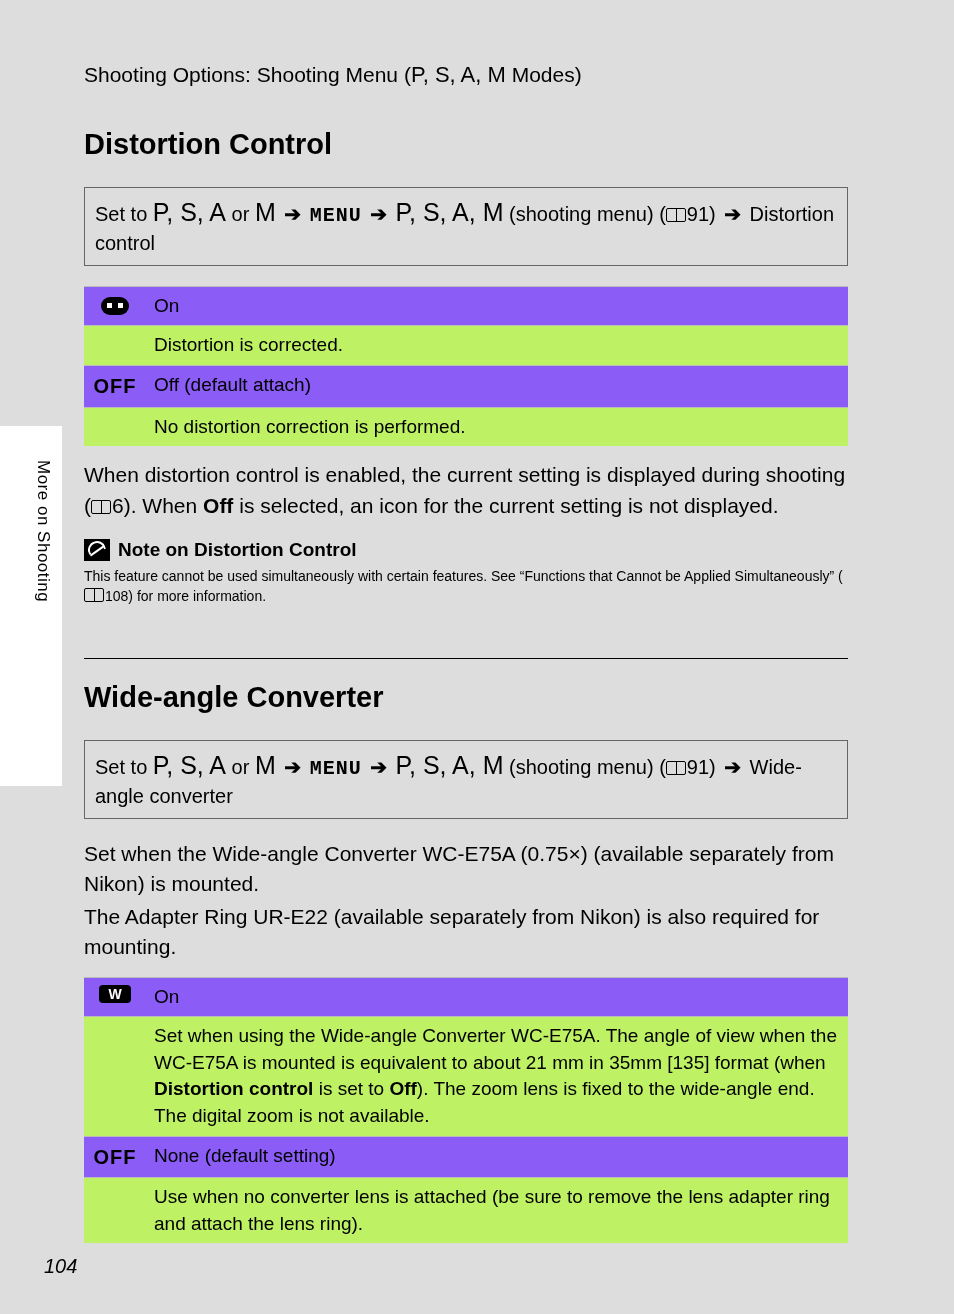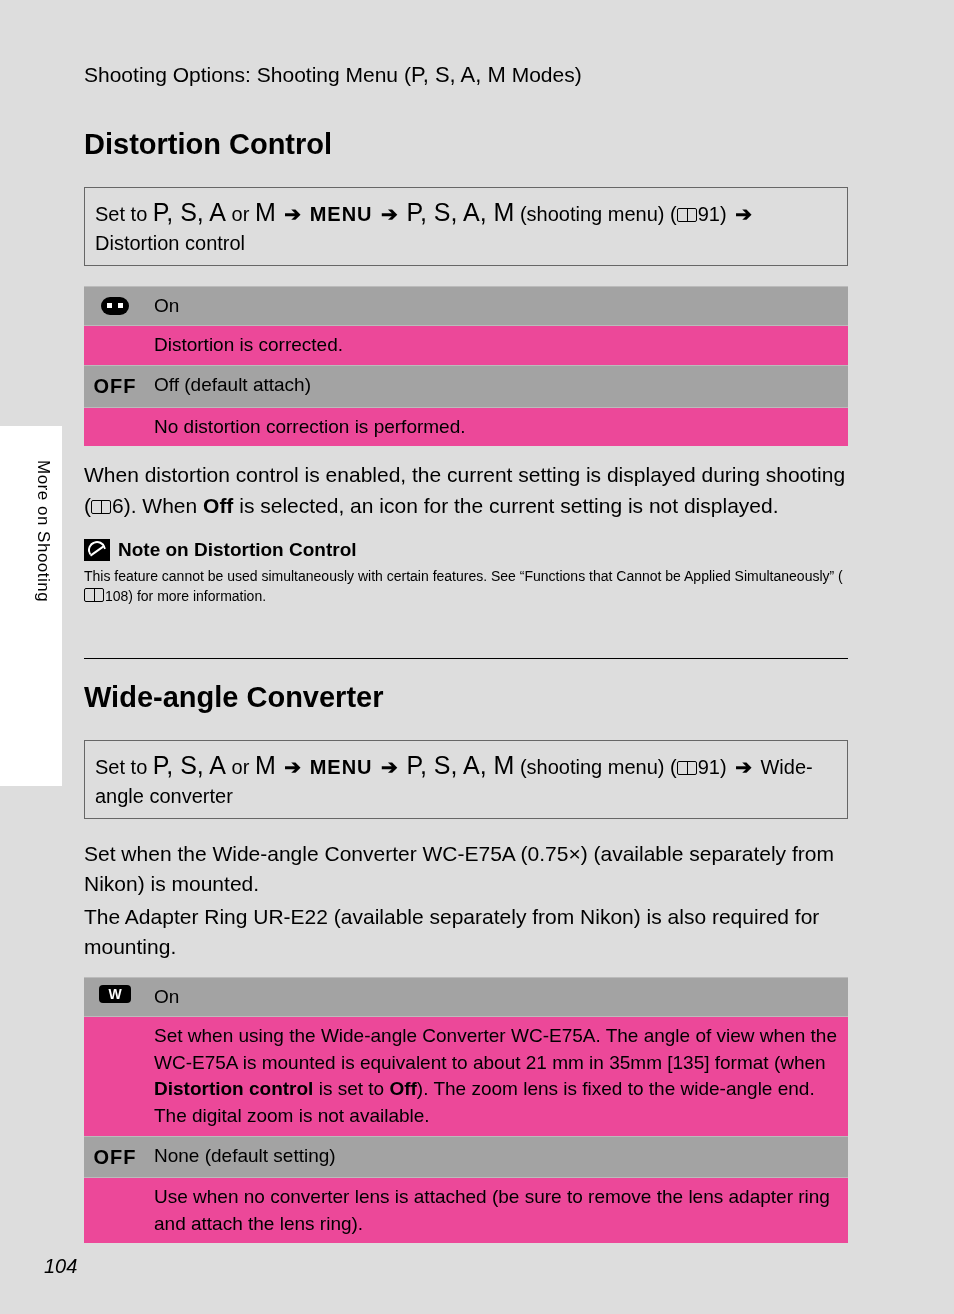--- a/index.html
+++ b/index.html
@@ -67,7 +67,7 @@
     line-height: 1.35;
   }
   .nav-box .arrow { font-family: Arial; font-weight: 700; margin: 0 3px; }
-  .nav-box .menu-lbl { font-family: Liberation Sans, sans-serif; font-weight: 700; letter-spacing: 1px; }
+  .nav-box .menu-lbl { font-family: Liberation Mono, monospace; font-weight: 700; letter-spacing: 1px; }
   .body-text {
     font-size: 21px;
     line-height: 1.45;

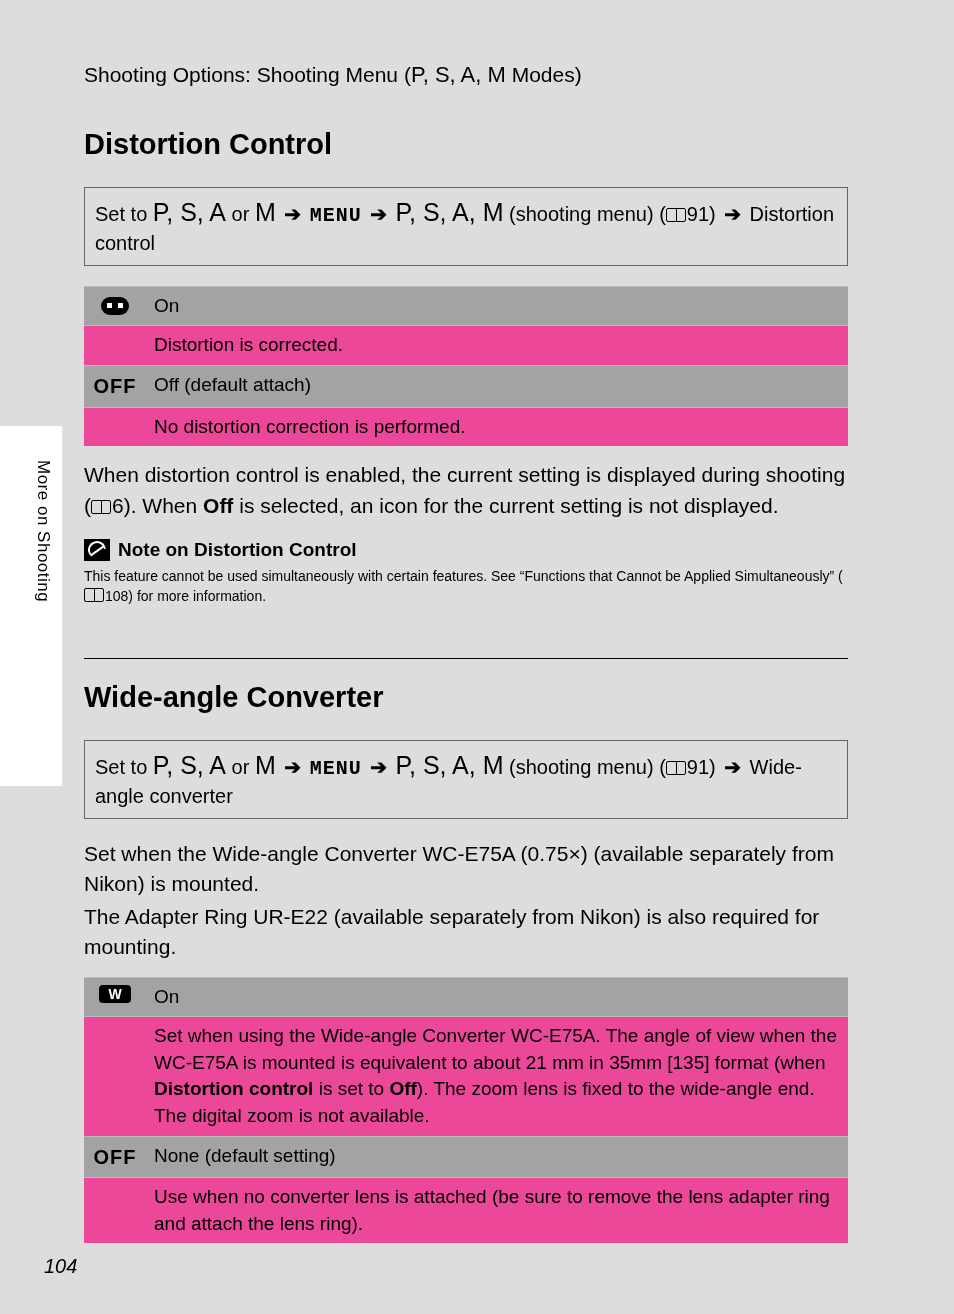--- a/index.html
+++ b/index.html
@@ -98,7 +98,7 @@
   }
   table.opts td { padding: 6px 8px 6px 8px; vertical-align: top; line-height: 1.4; }
   table.opts td.icon-cell { width: 62px; text-align: center; }
-  table.opts tr.head-row td { background: #a3a3a3; border-top: 1px solid #bbb; border-bottom: 1px solid #bbb; }
+  table.opts tr.head-row td { background: #8b5cf6; border-top: 1px solid #bbb; border-bottom: 1px solid #bbb; }
   table.opts tr.desc-row td { background: #ec4899; }
   .off-label { font-family: "Arial Narrow", Arial; font-weight: 700; letter-spacing: 1px; font-size: 20px; }
   .on-icon {

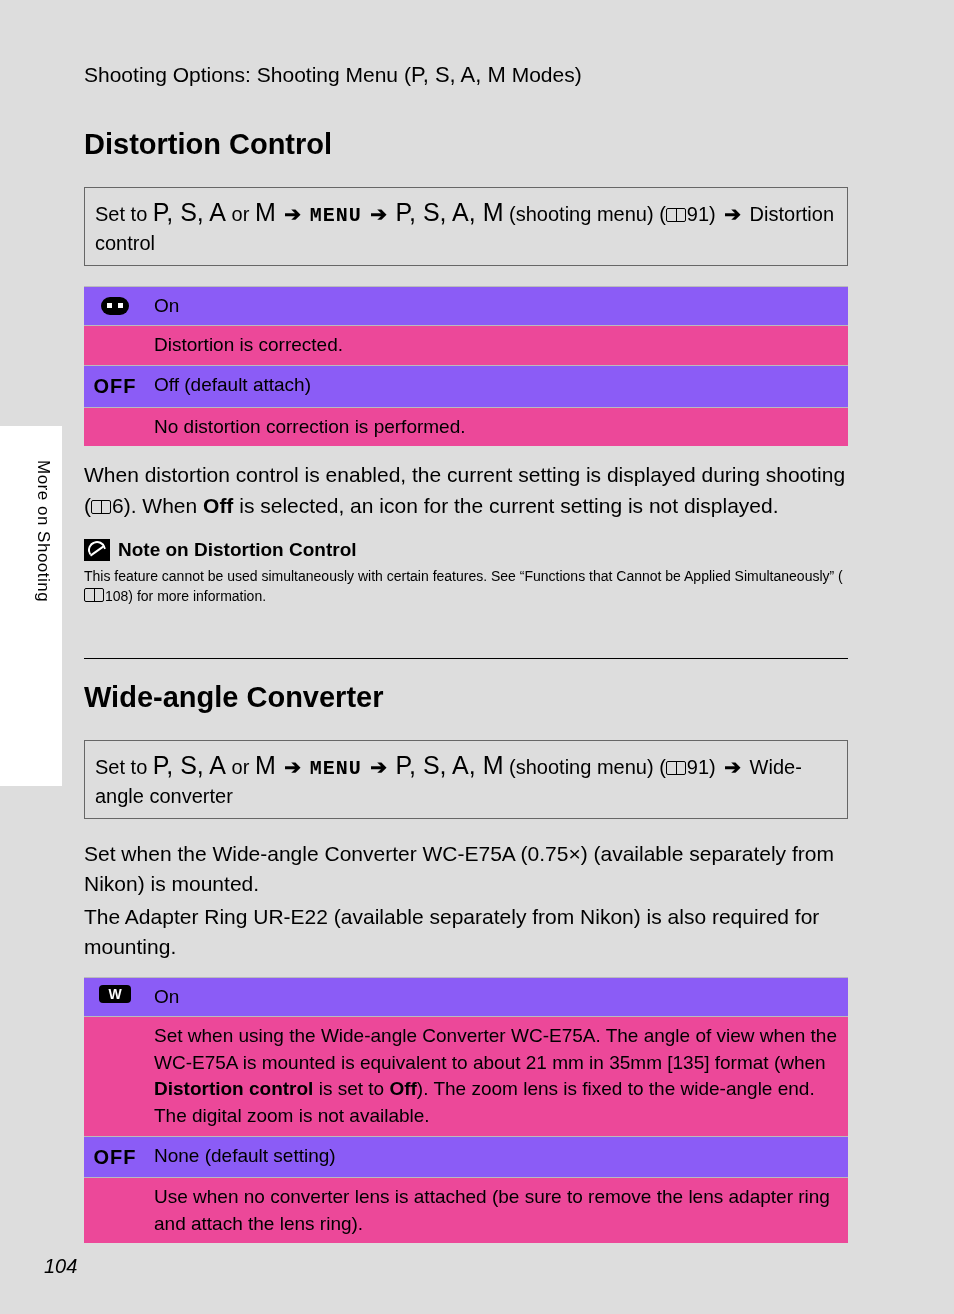--- a/index.html
+++ b/index.html
@@ -99,7 +99,7 @@
   table.opts td { padding: 6px 8px 6px 8px; vertical-align: top; line-height: 1.4; }
   table.opts td.icon-cell { width: 62px; text-align: center; }
   table.opts tr.head-row td { background: #8b5cf6; border-top: 1px solid #bbb; border-bottom: 1px solid #bbb; }
-  table.opts tr.desc-row td { background: #ec4899; }
+  table.opts tr.desc-row td { background: #bef264; }
   .off-label { font-family: "Arial Narrow", Arial; font-weight: 700; letter-spacing: 1px; font-size: 20px; }
   .on-icon {
     display: inline-block;

